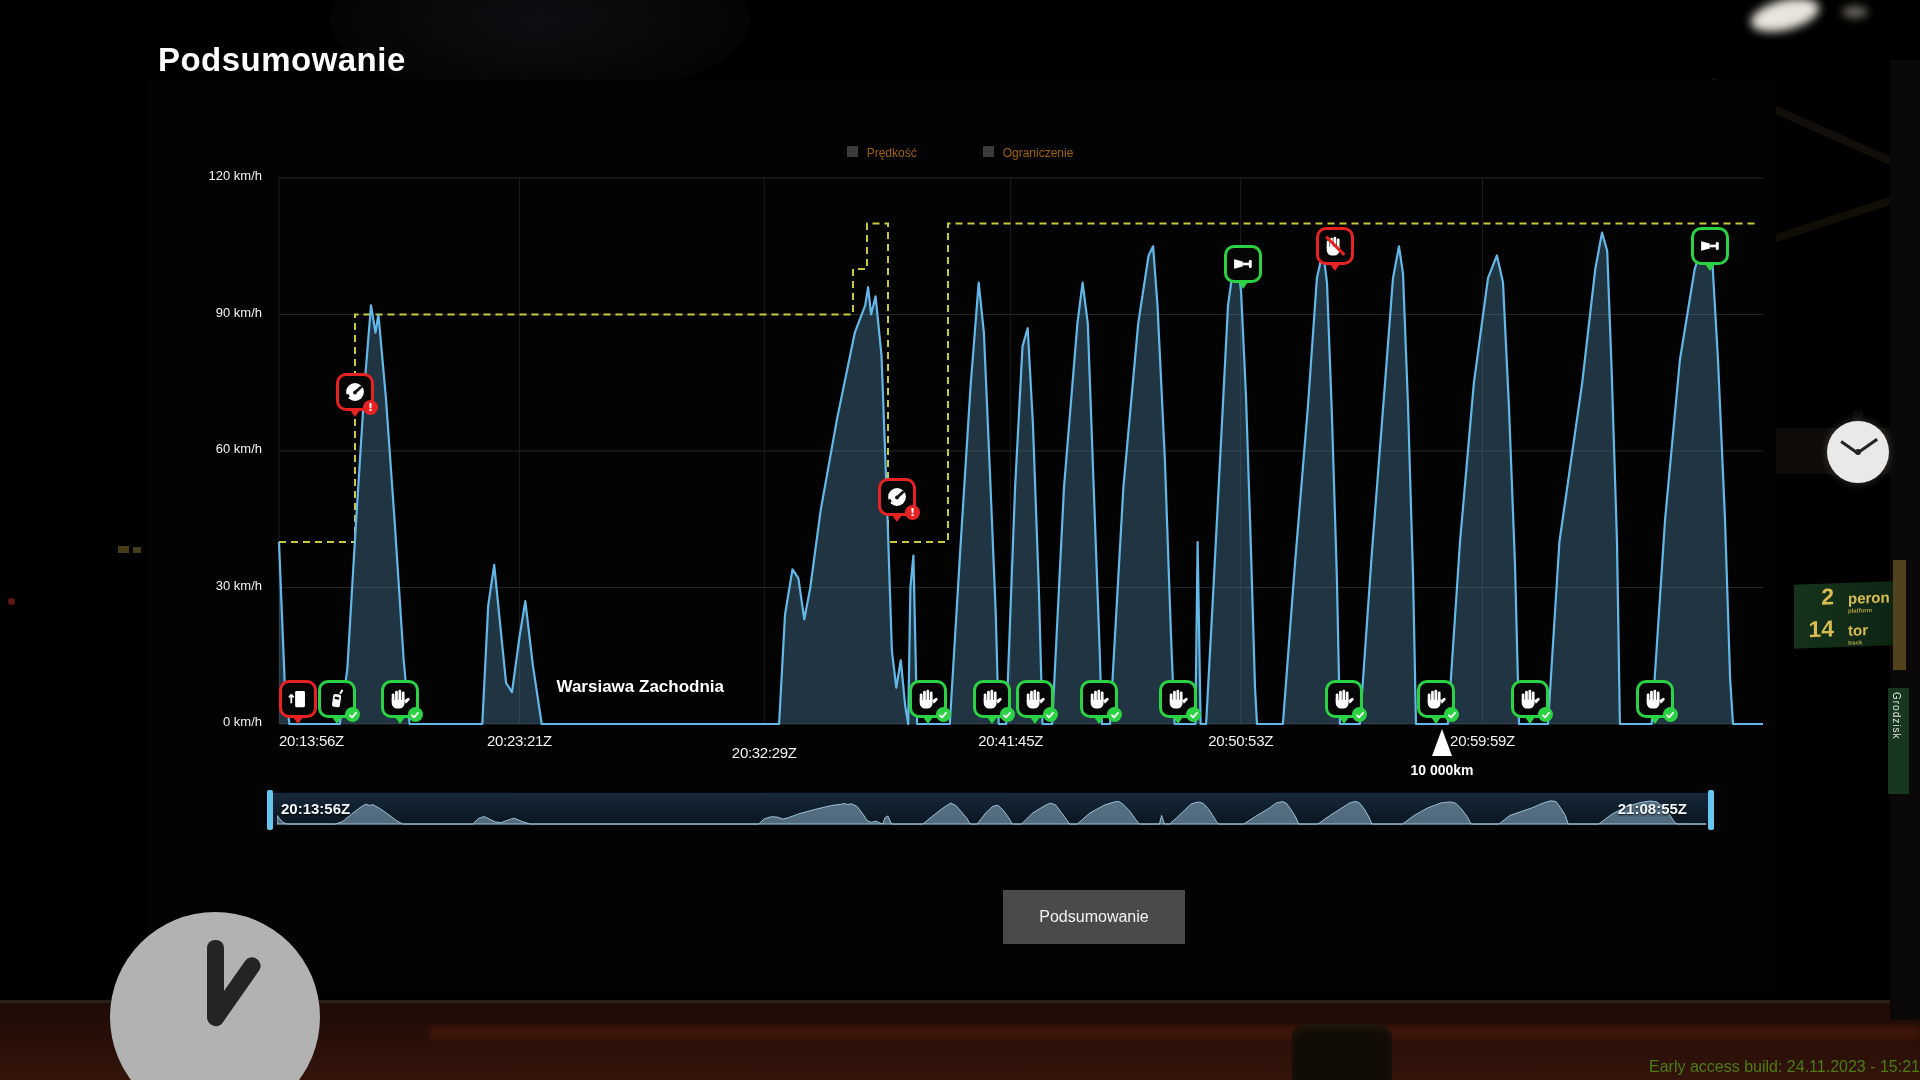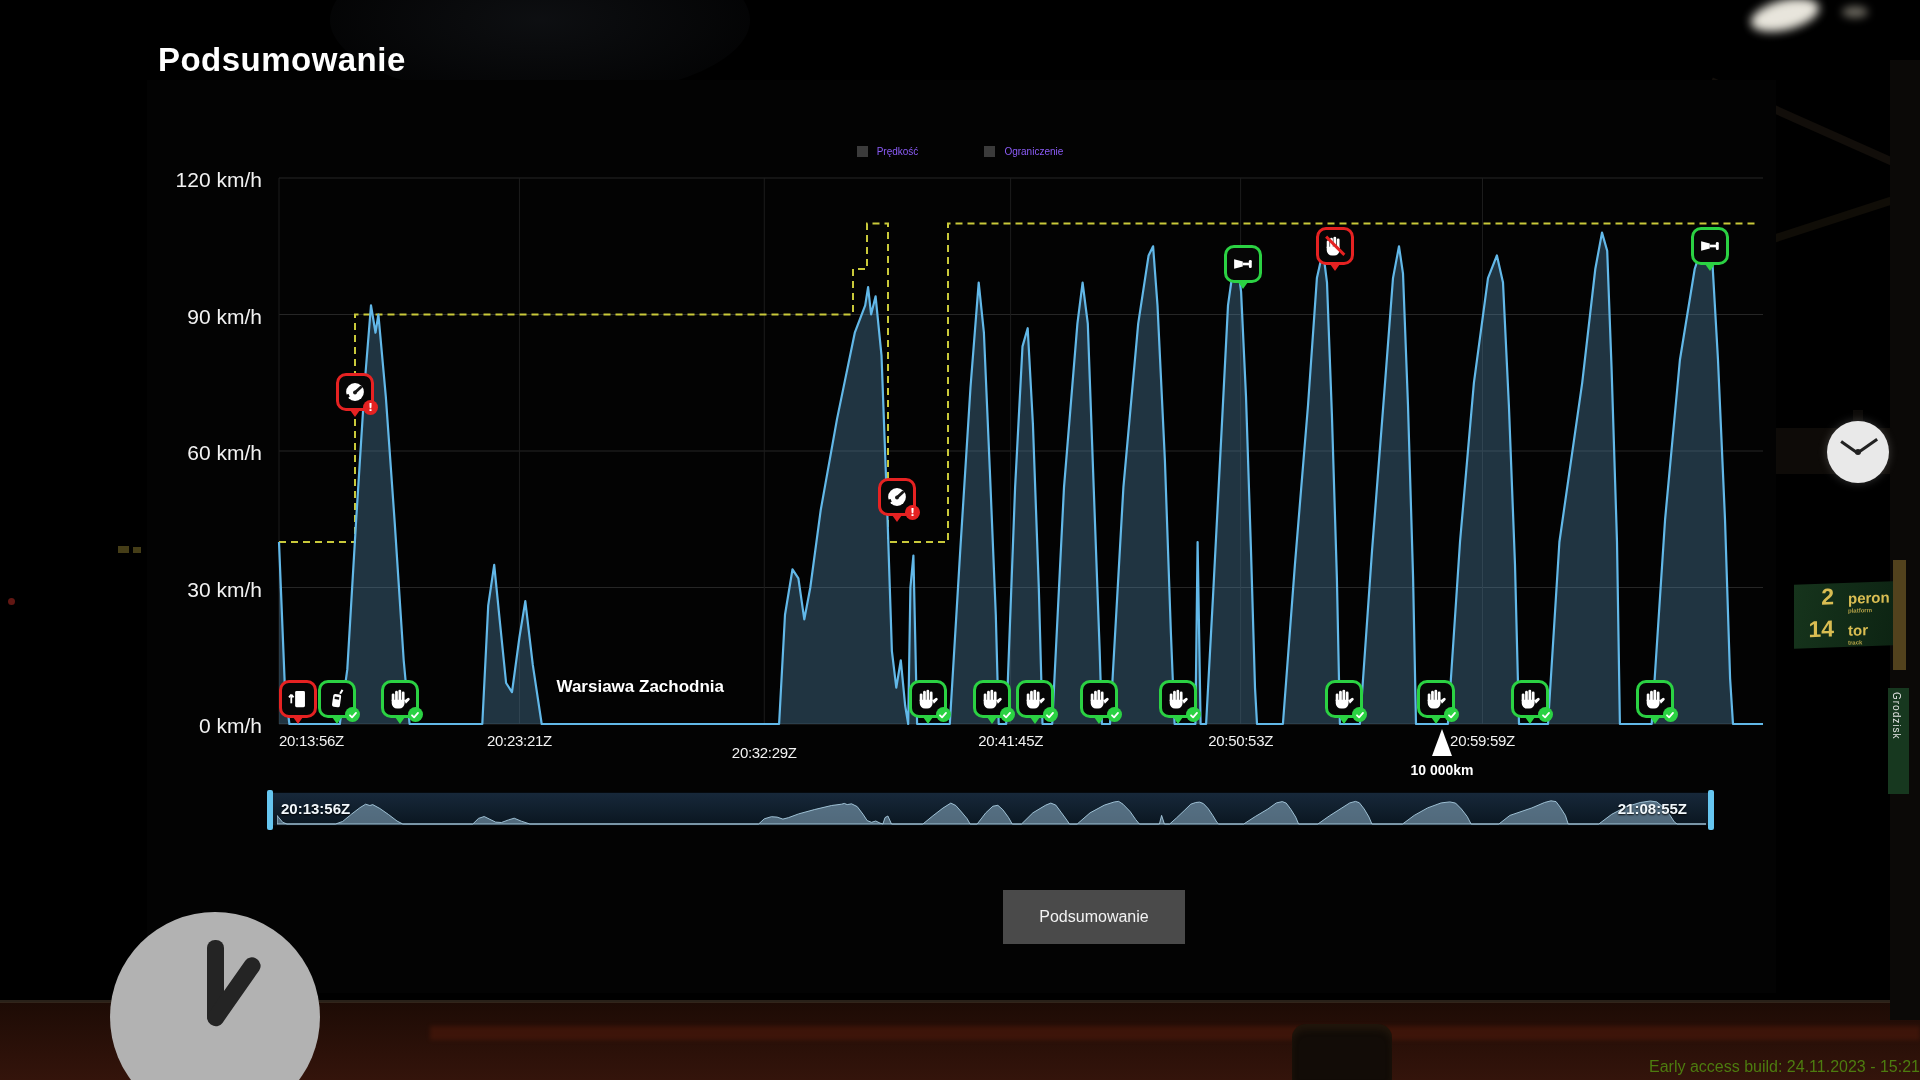--- a/index.html
+++ b/index.html
@@ -56,7 +56,7 @@
     letter-spacing:.5px;transform:scaleX(.97);transform-origin:left;}
 
   .legend{position:absolute;left:660px;top:146px;width:600px;display:flex;justify-content:center;gap:66px;}
-  .legend-item{display:flex;align-items:flex-end;gap:9px;font-size:10px;color:#8b5cf6;}
+  .legend-item{display:flex;align-items:flex-start;gap:9px;font-size:12px;color:#a16207;}
   .legend-swatch{width:11px;height:11px;background:#3b3b3b;display:inline-block;}
 
   #chart-svg{position:absolute;left:0;top:0;width:1920px;height:1080px;pointer-events:none;}

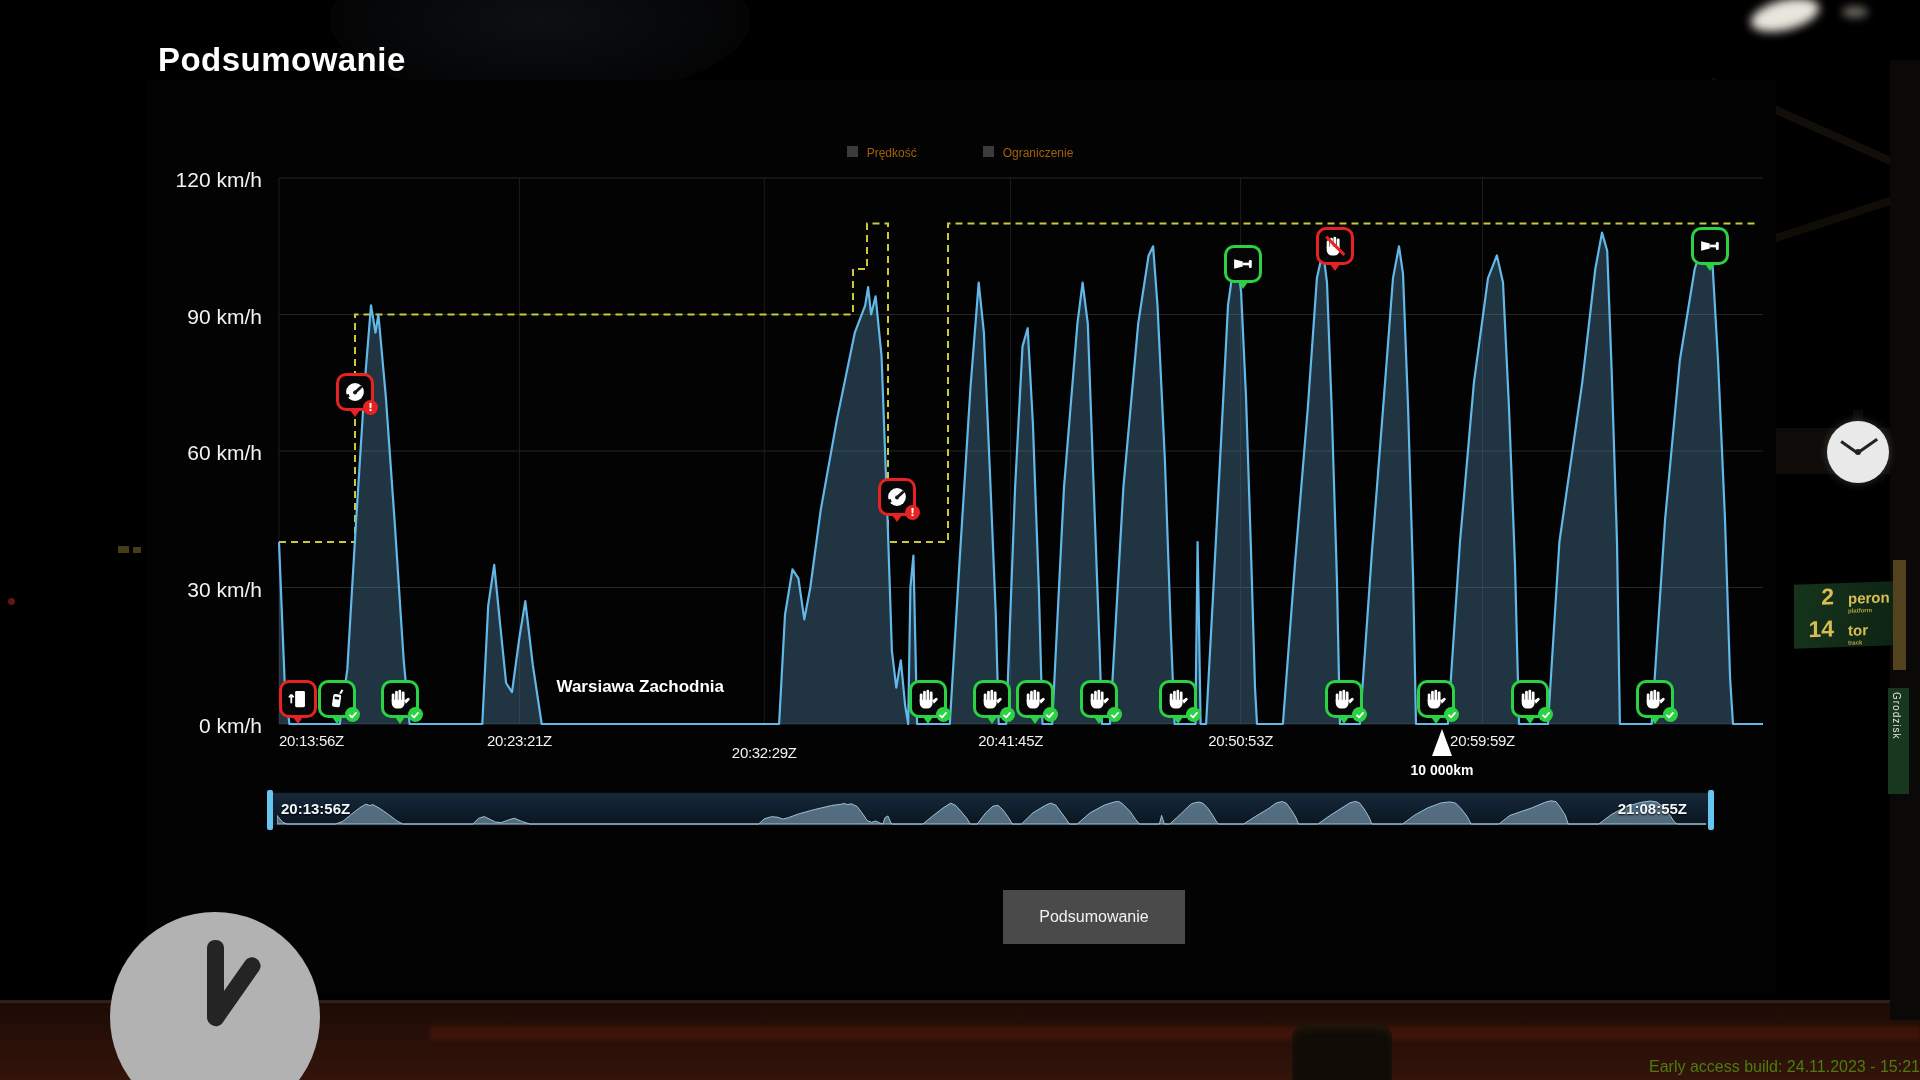--- a/index.html
+++ b/index.html
@@ -63,7 +63,7 @@
   #chart-labels{position:absolute;left:0;top:0;width:1920px;height:1080px;pointer-events:none;}
   #chart-labels [data-interactable="true"]{pointer-events:auto;}
 
-  .ylab{position:absolute;left:120px;width:142px;text-align:right;font-size:21px;color:#f2f2f2;}
+  .ylab{position:absolute;left:120px;width:142px;text-align:right;font-size:13px;color:#f2f2f2;}
   .xlab{position:absolute;top:732px;font-size:15px;color:#f2f2f2;letter-spacing:-.3px;white-space:nowrap;}
 
   .station-label{position:absolute;font-size:17px;font-weight:700;color:#fff;white-space:nowrap;

